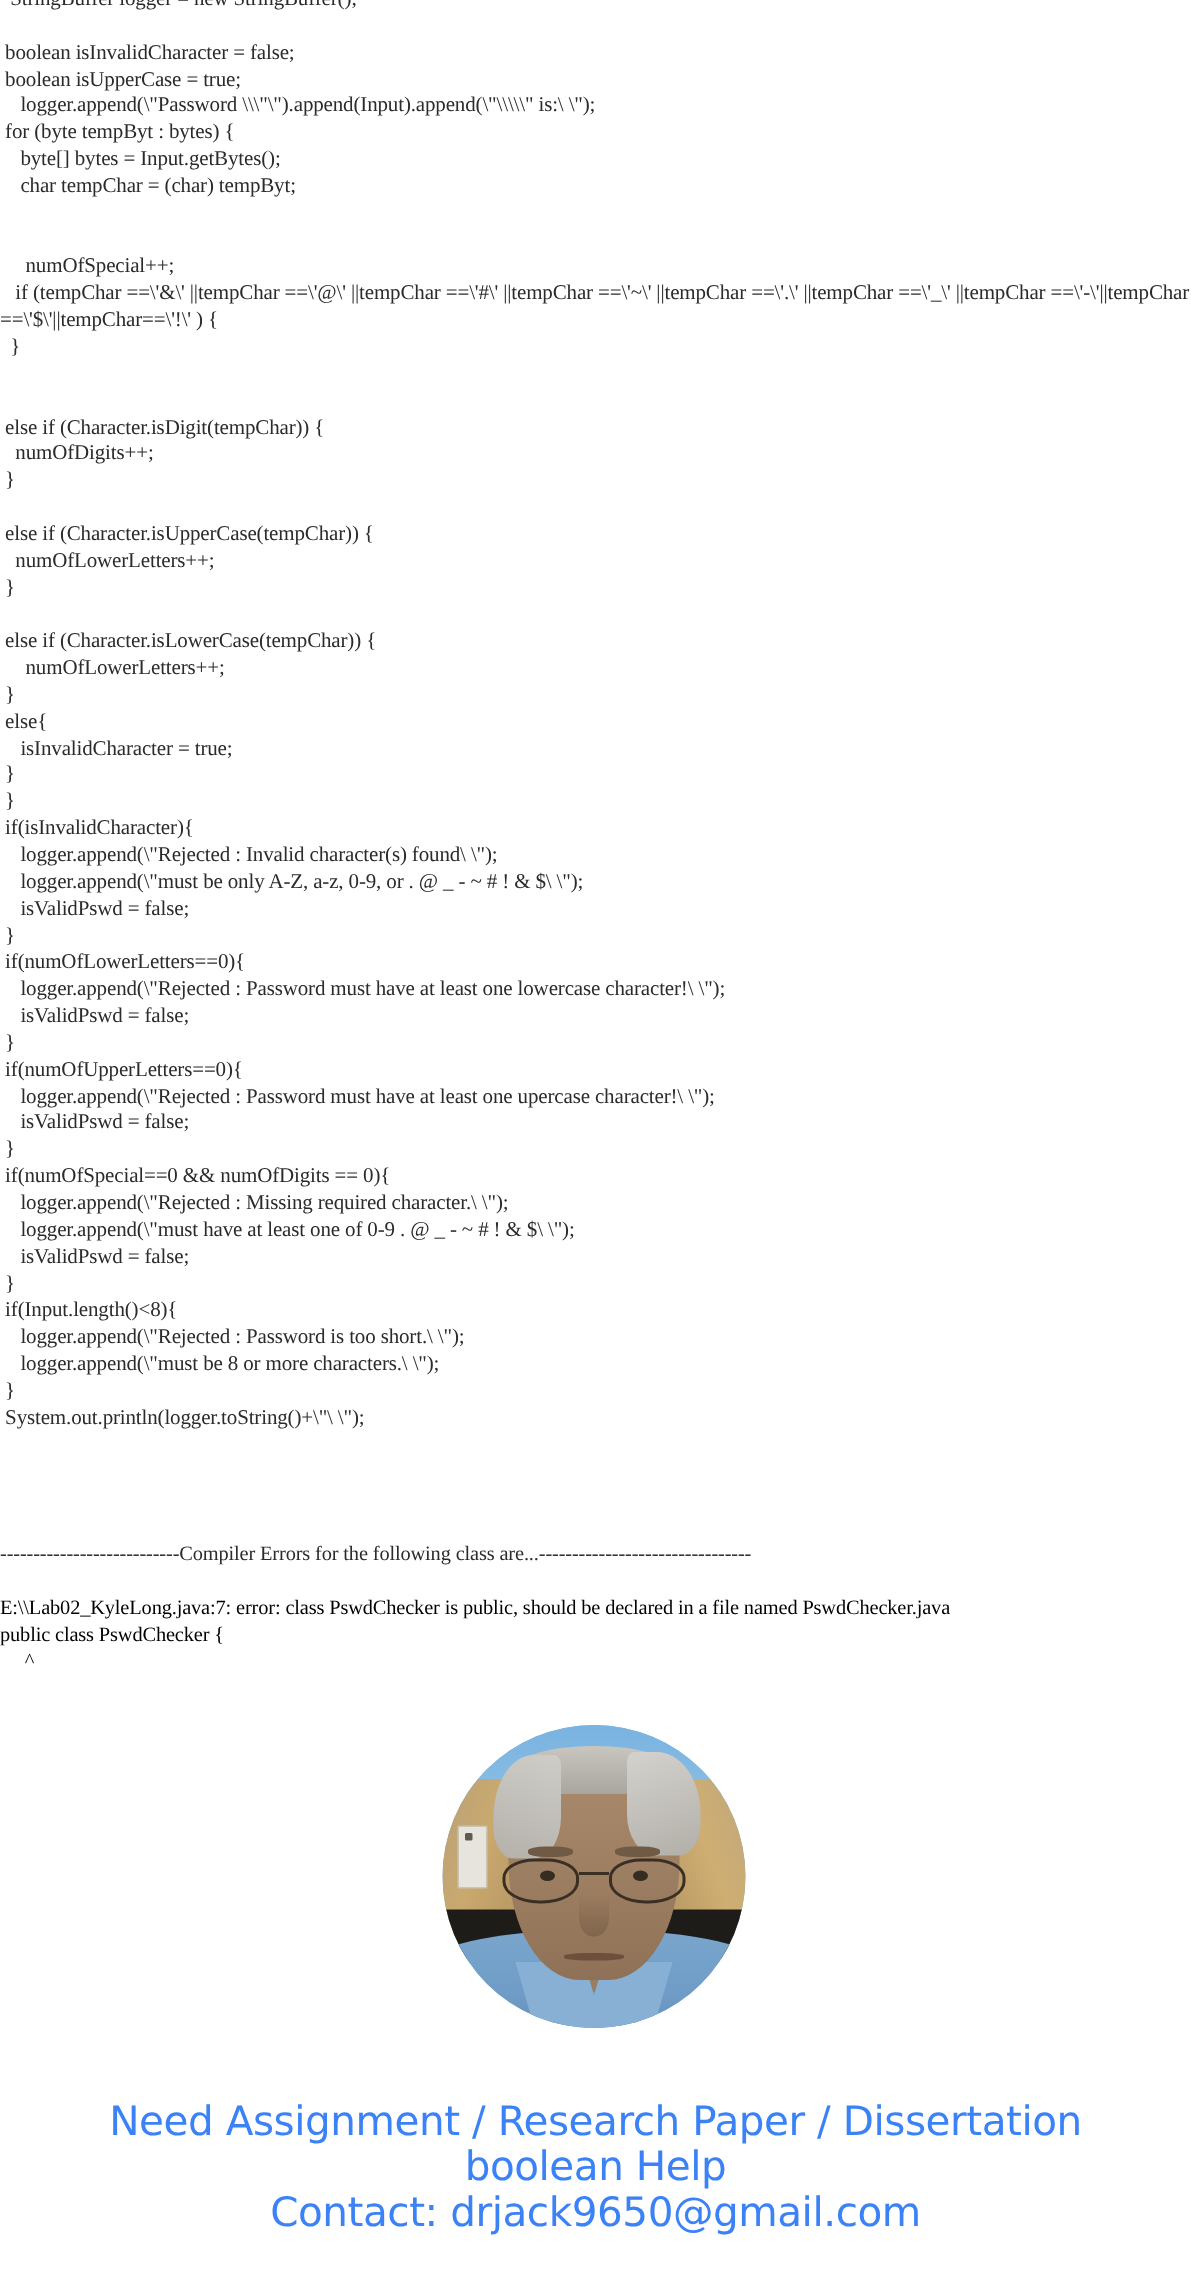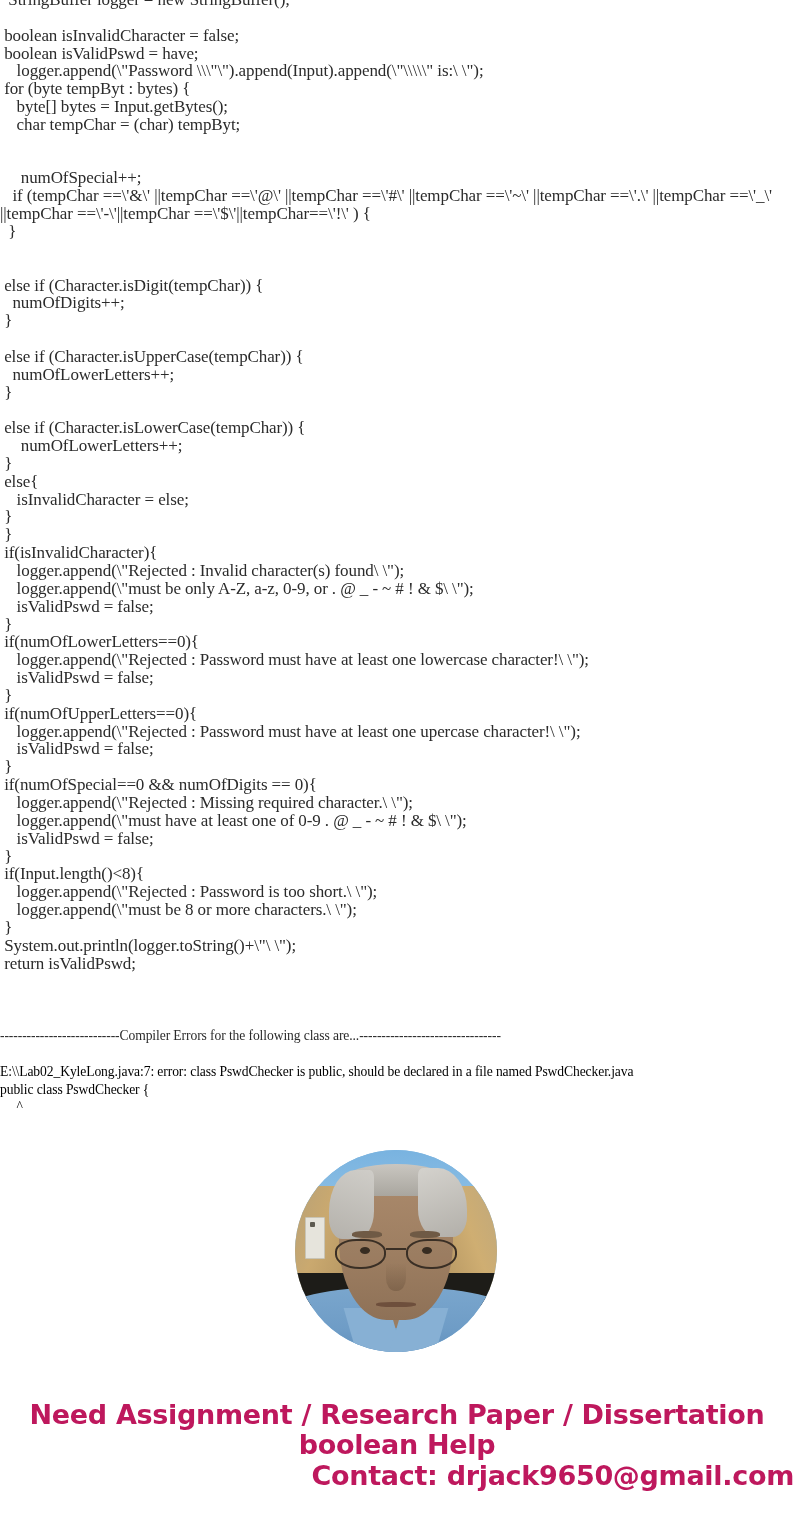--- a/index.html
+++ b/index.html
@@ -27,7 +27,7 @@
   }
   .code-line {
     font-family: "Liberation Serif", "DejaVu Serif", serif;
-    font-size: 17px;
+    font-size: 14px;
     line-height: 17.85px;
     white-space: pre-wrap;
     word-break: break-word;

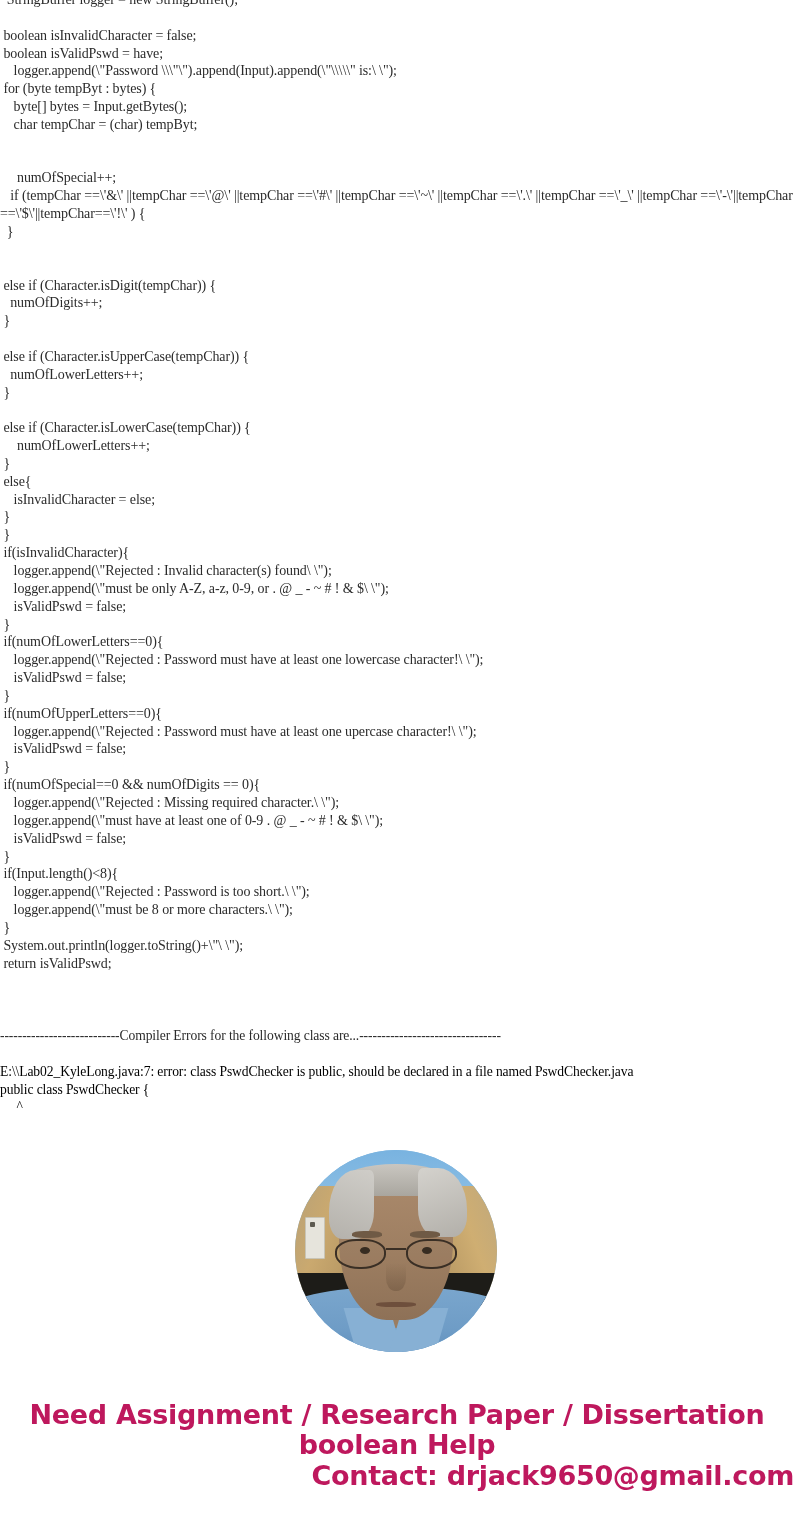--- a/index.html
+++ b/index.html
@@ -268,7 +268,7 @@
   <div class="code-line">  StringBuffer logger = new StringBuffer();</div>
   <div class="code-line blank"></div>
   <div class="code-line"> boolean isInvalidCharacter = false;</div>
-  <div class="code-line"> boolean isValidPswd = have;</div>
+  <div class="code-line"> boolean isUpperCase = true;</div>
   <div class="code-line">    logger.append(\"Password \\\"\").append(Input).append(\"\\\\\" is:\ \");</div>
   <div class="code-line"> for (byte tempByt : bytes) {</div>
   <div class="code-line">    byte[] bytes = Input.getBytes();</div>

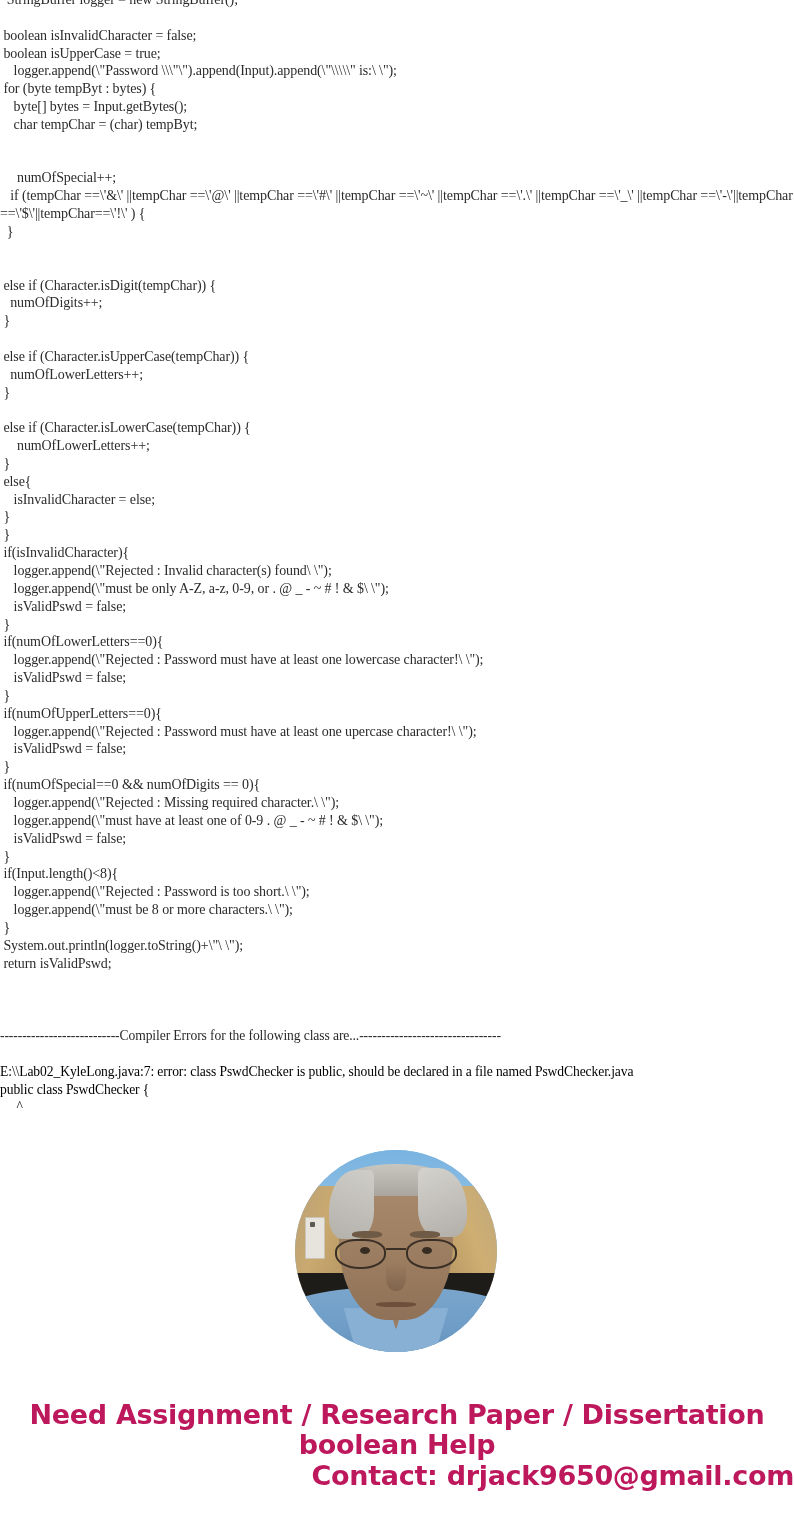--- a/index.html
+++ b/index.html
@@ -292,7 +292,7 @@
   <div class="code-line">     numOfLowerLetters++;</div>
   <div class="code-line"> }</div>
   <div class="code-line"> else{</div>
-  <div class="code-line">    isInvalidCharacter = else;</div>
+  <div class="code-line">    isInvalidCharacter = true;</div>
   <div class="code-line"> }</div>
   <div class="code-line"> }</div>
   <div class="code-line"> if(isInvalidCharacter){</div>

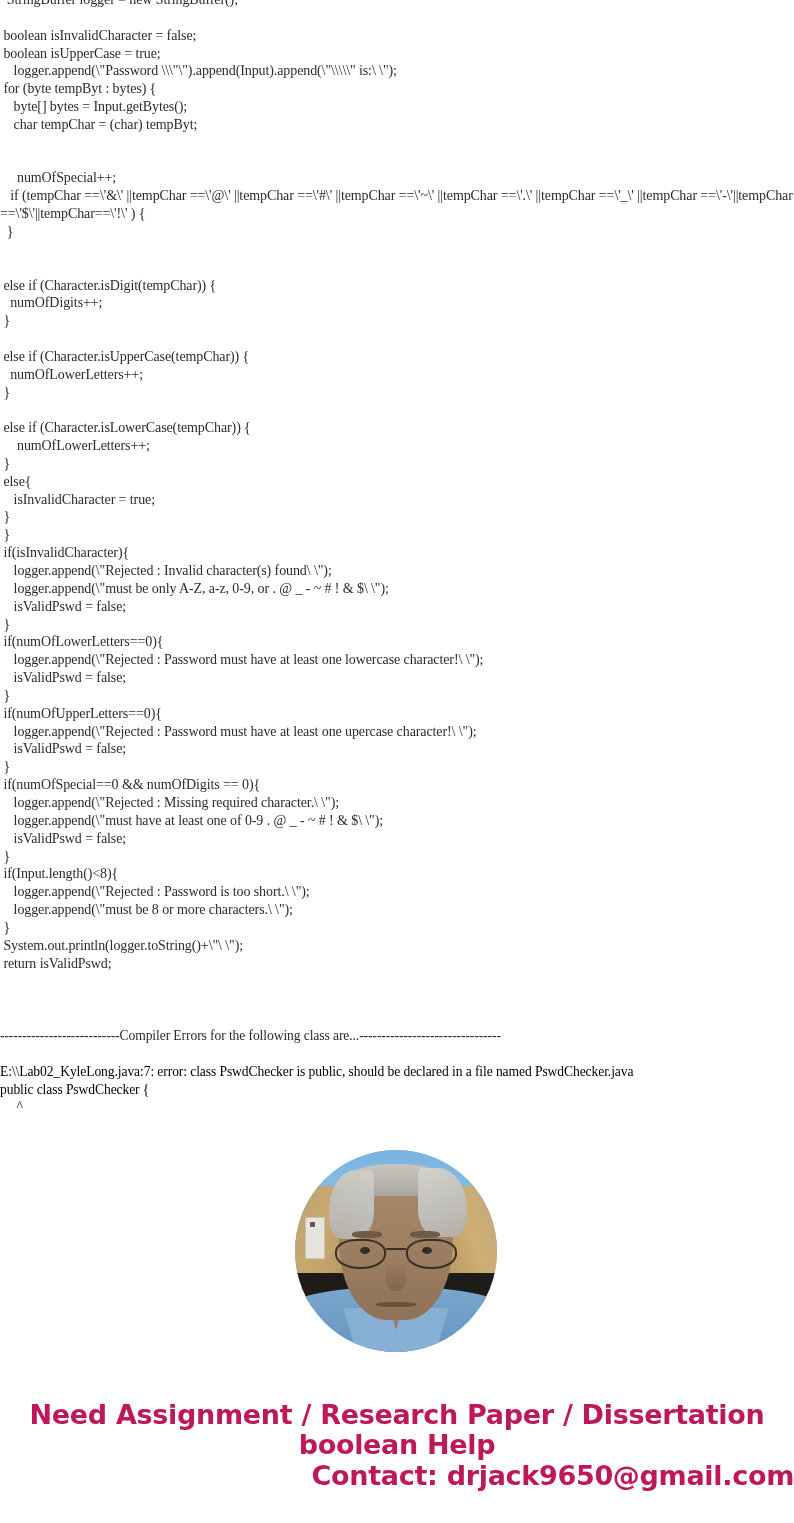--- a/index.html
+++ b/index.html
@@ -318,7 +318,6 @@
   <div class="code-line">    logger.append(\"must be 8 or more characters.\ \");</div>
   <div class="code-line"> }</div>
   <div class="code-line"> System.out.println(logger.toString()+\"\ \");</div>
-  <div class="code-line"> return isValidPswd;</div>
 </div>
 
 <div class="error-section">

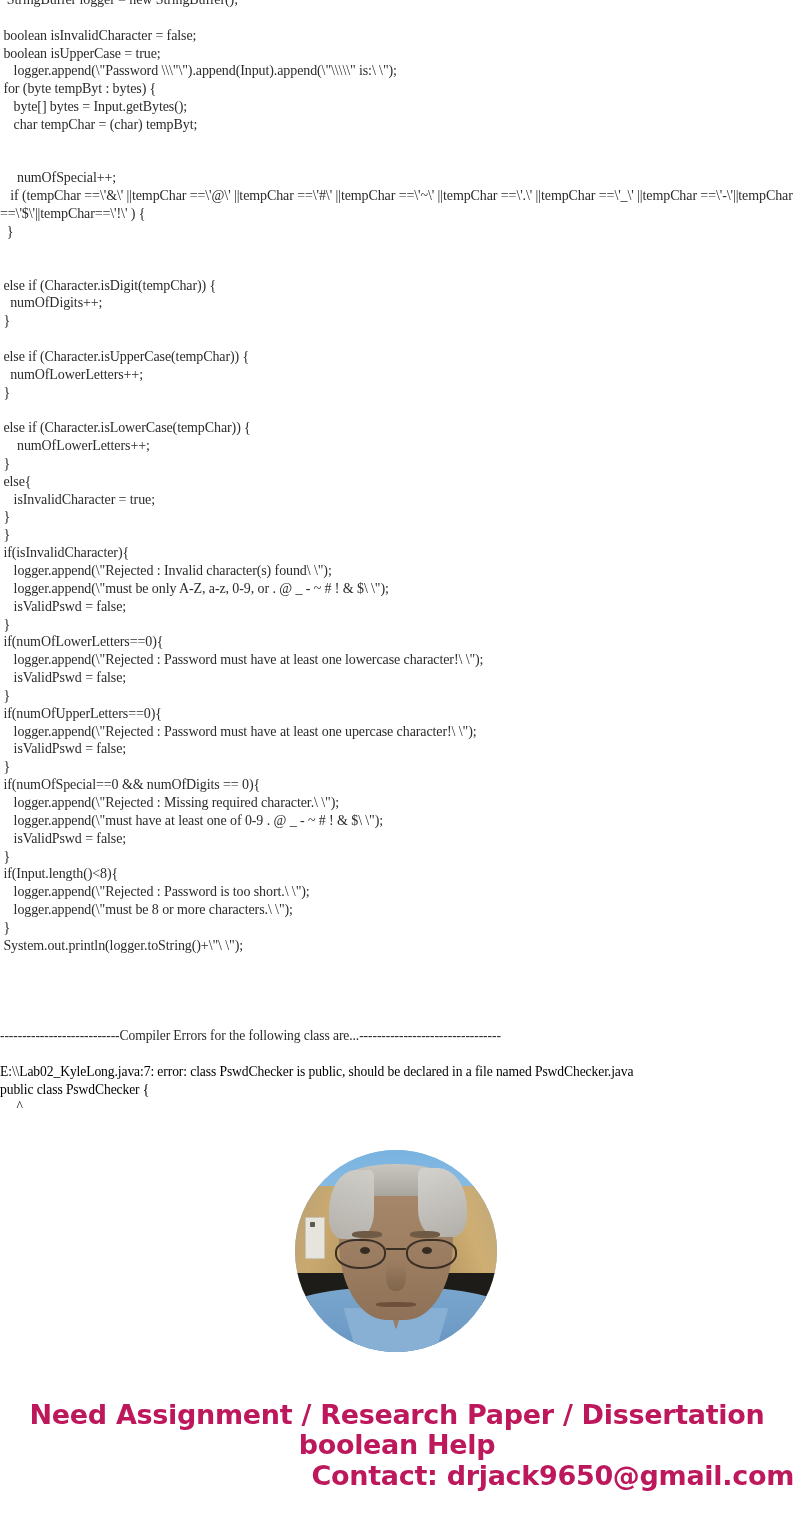--- a/index.html
+++ b/index.html
@@ -249,10 +249,10 @@
     font-family: "DejaVu Sans", "Liberation Sans", sans-serif;
   }
   .ad-line {
-    font-weight: bold;
+    font-weight: normal;
     font-size: 27px;
     line-height: 30px;
-    color: #be185d;
+    color: #3b82f6;
     letter-spacing: -0.3px;
   }
   .ad-line.contact {

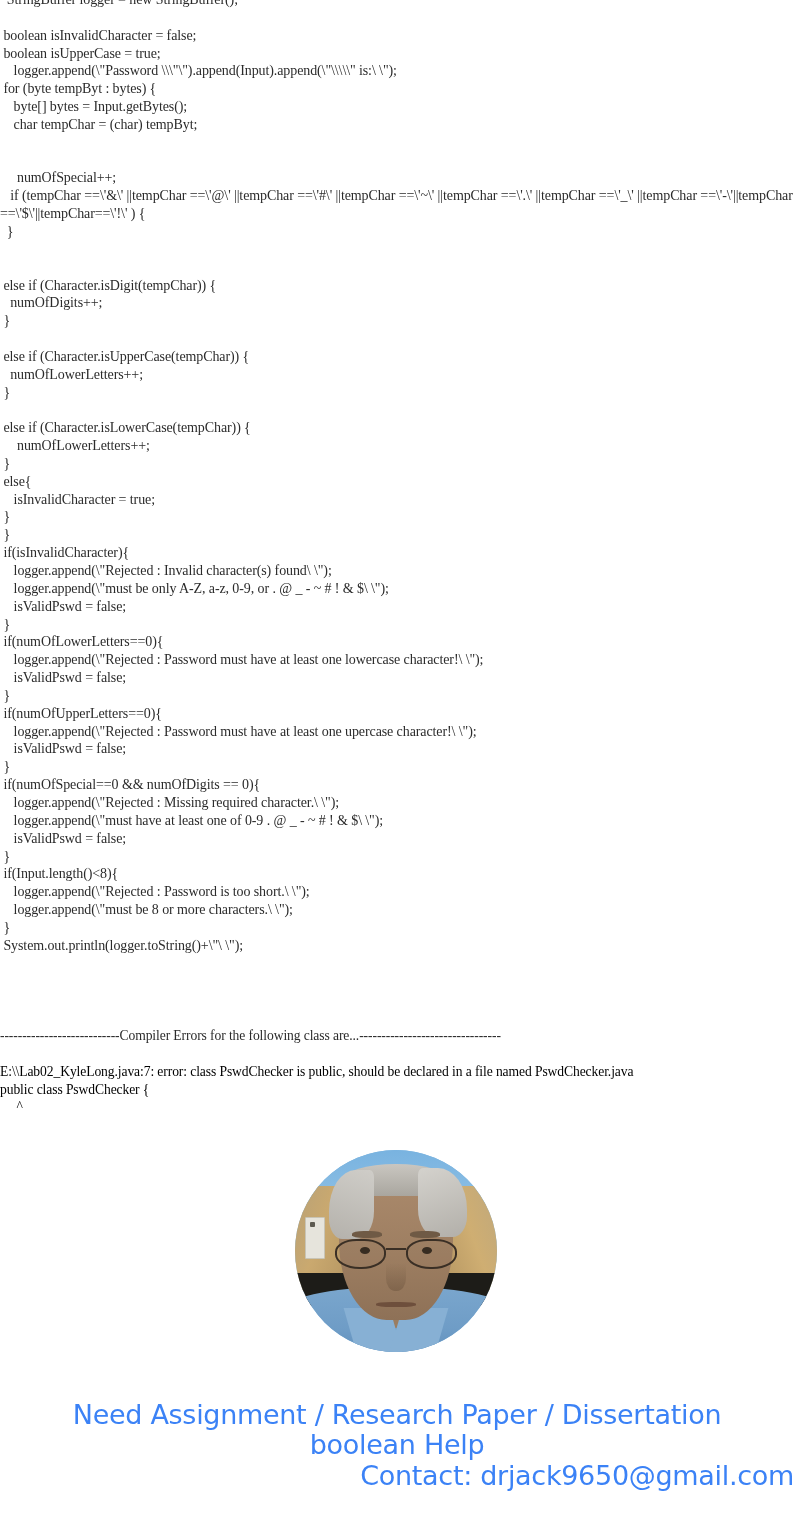--- a/index.html
+++ b/index.html
@@ -258,7 +258,6 @@
   .ad-line.contact {
     font-size: 27px;
     line-height: 32px;
-    text-align: right;
   }
 </style>
 </head>

